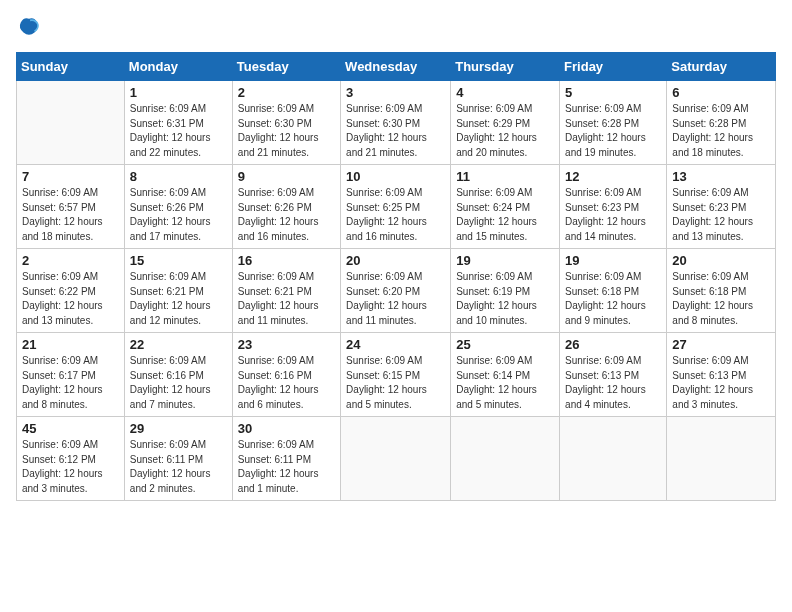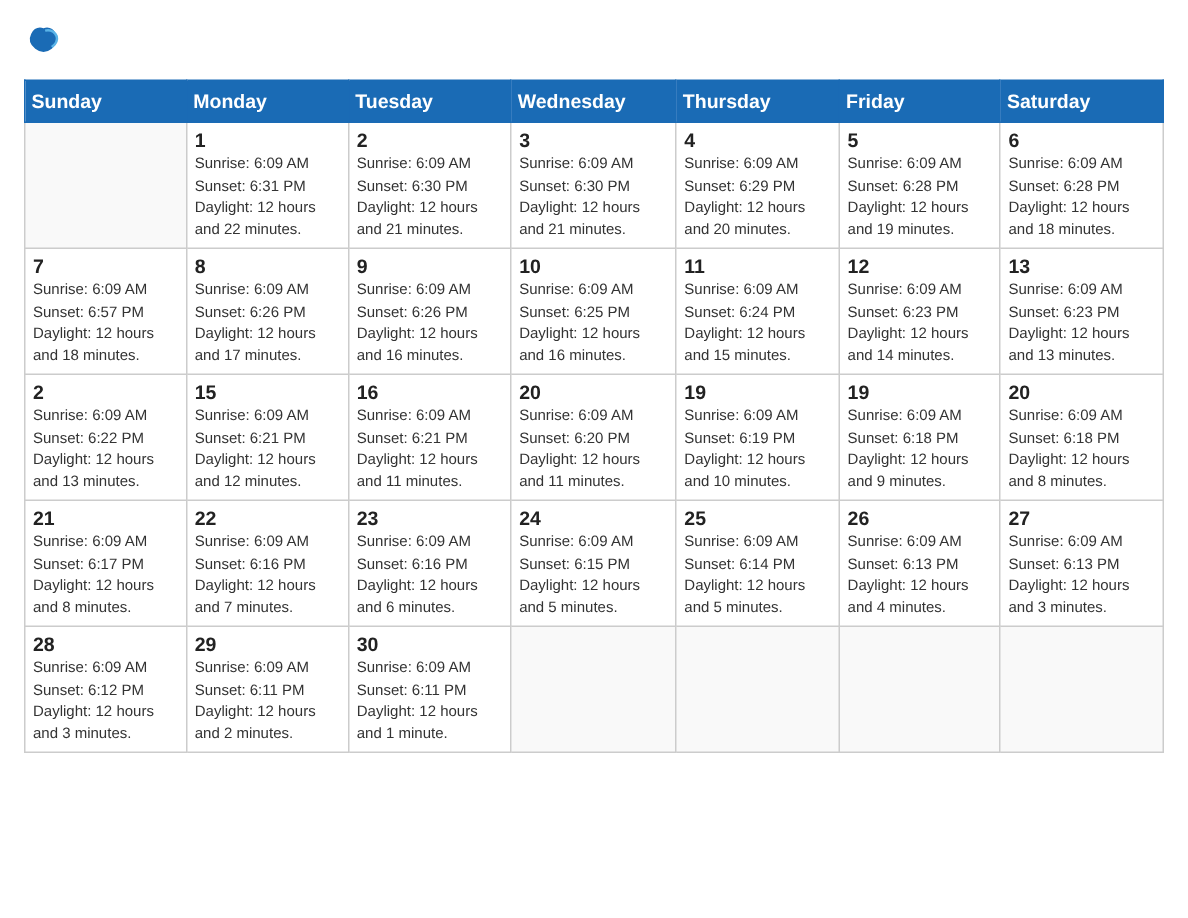--- a/index.html
+++ b/index.html
@@ -321,7 +321,7 @@
       </tr>
       <tr>
         <td>
-          <span class="day-number">28</span>
+          <span class="day-number">45</span>
           <div class="day-info">Sunrise: 6:09 AM
 Sunset: 6:12 PM
 Daylight: 12 hours

